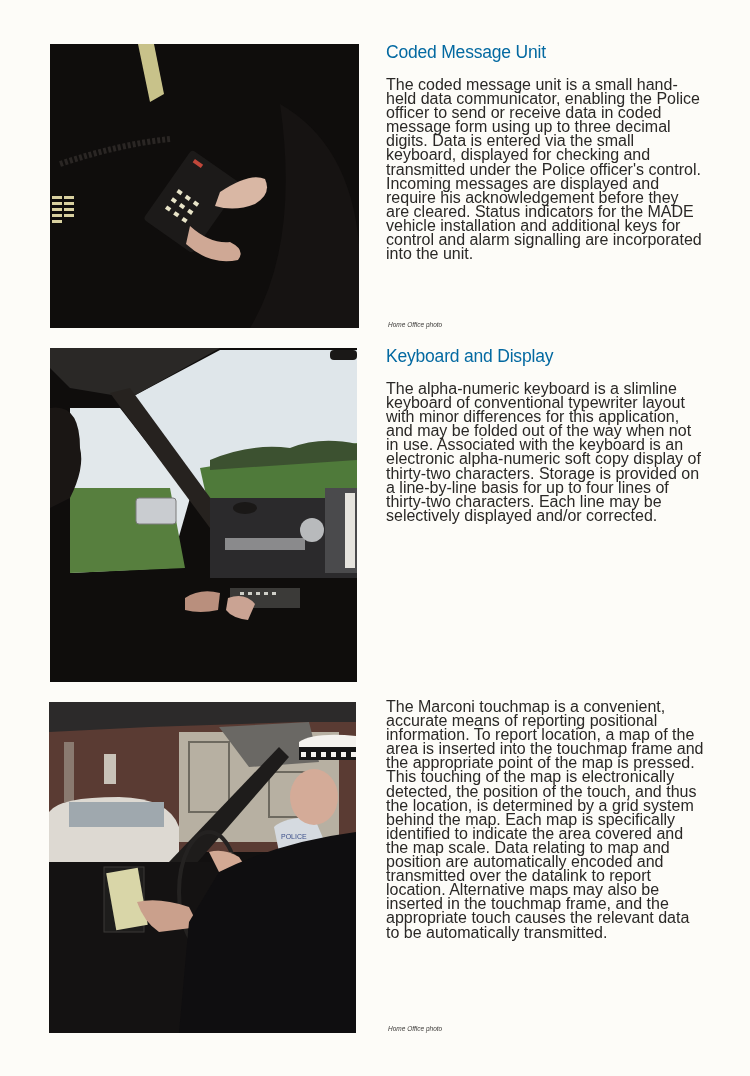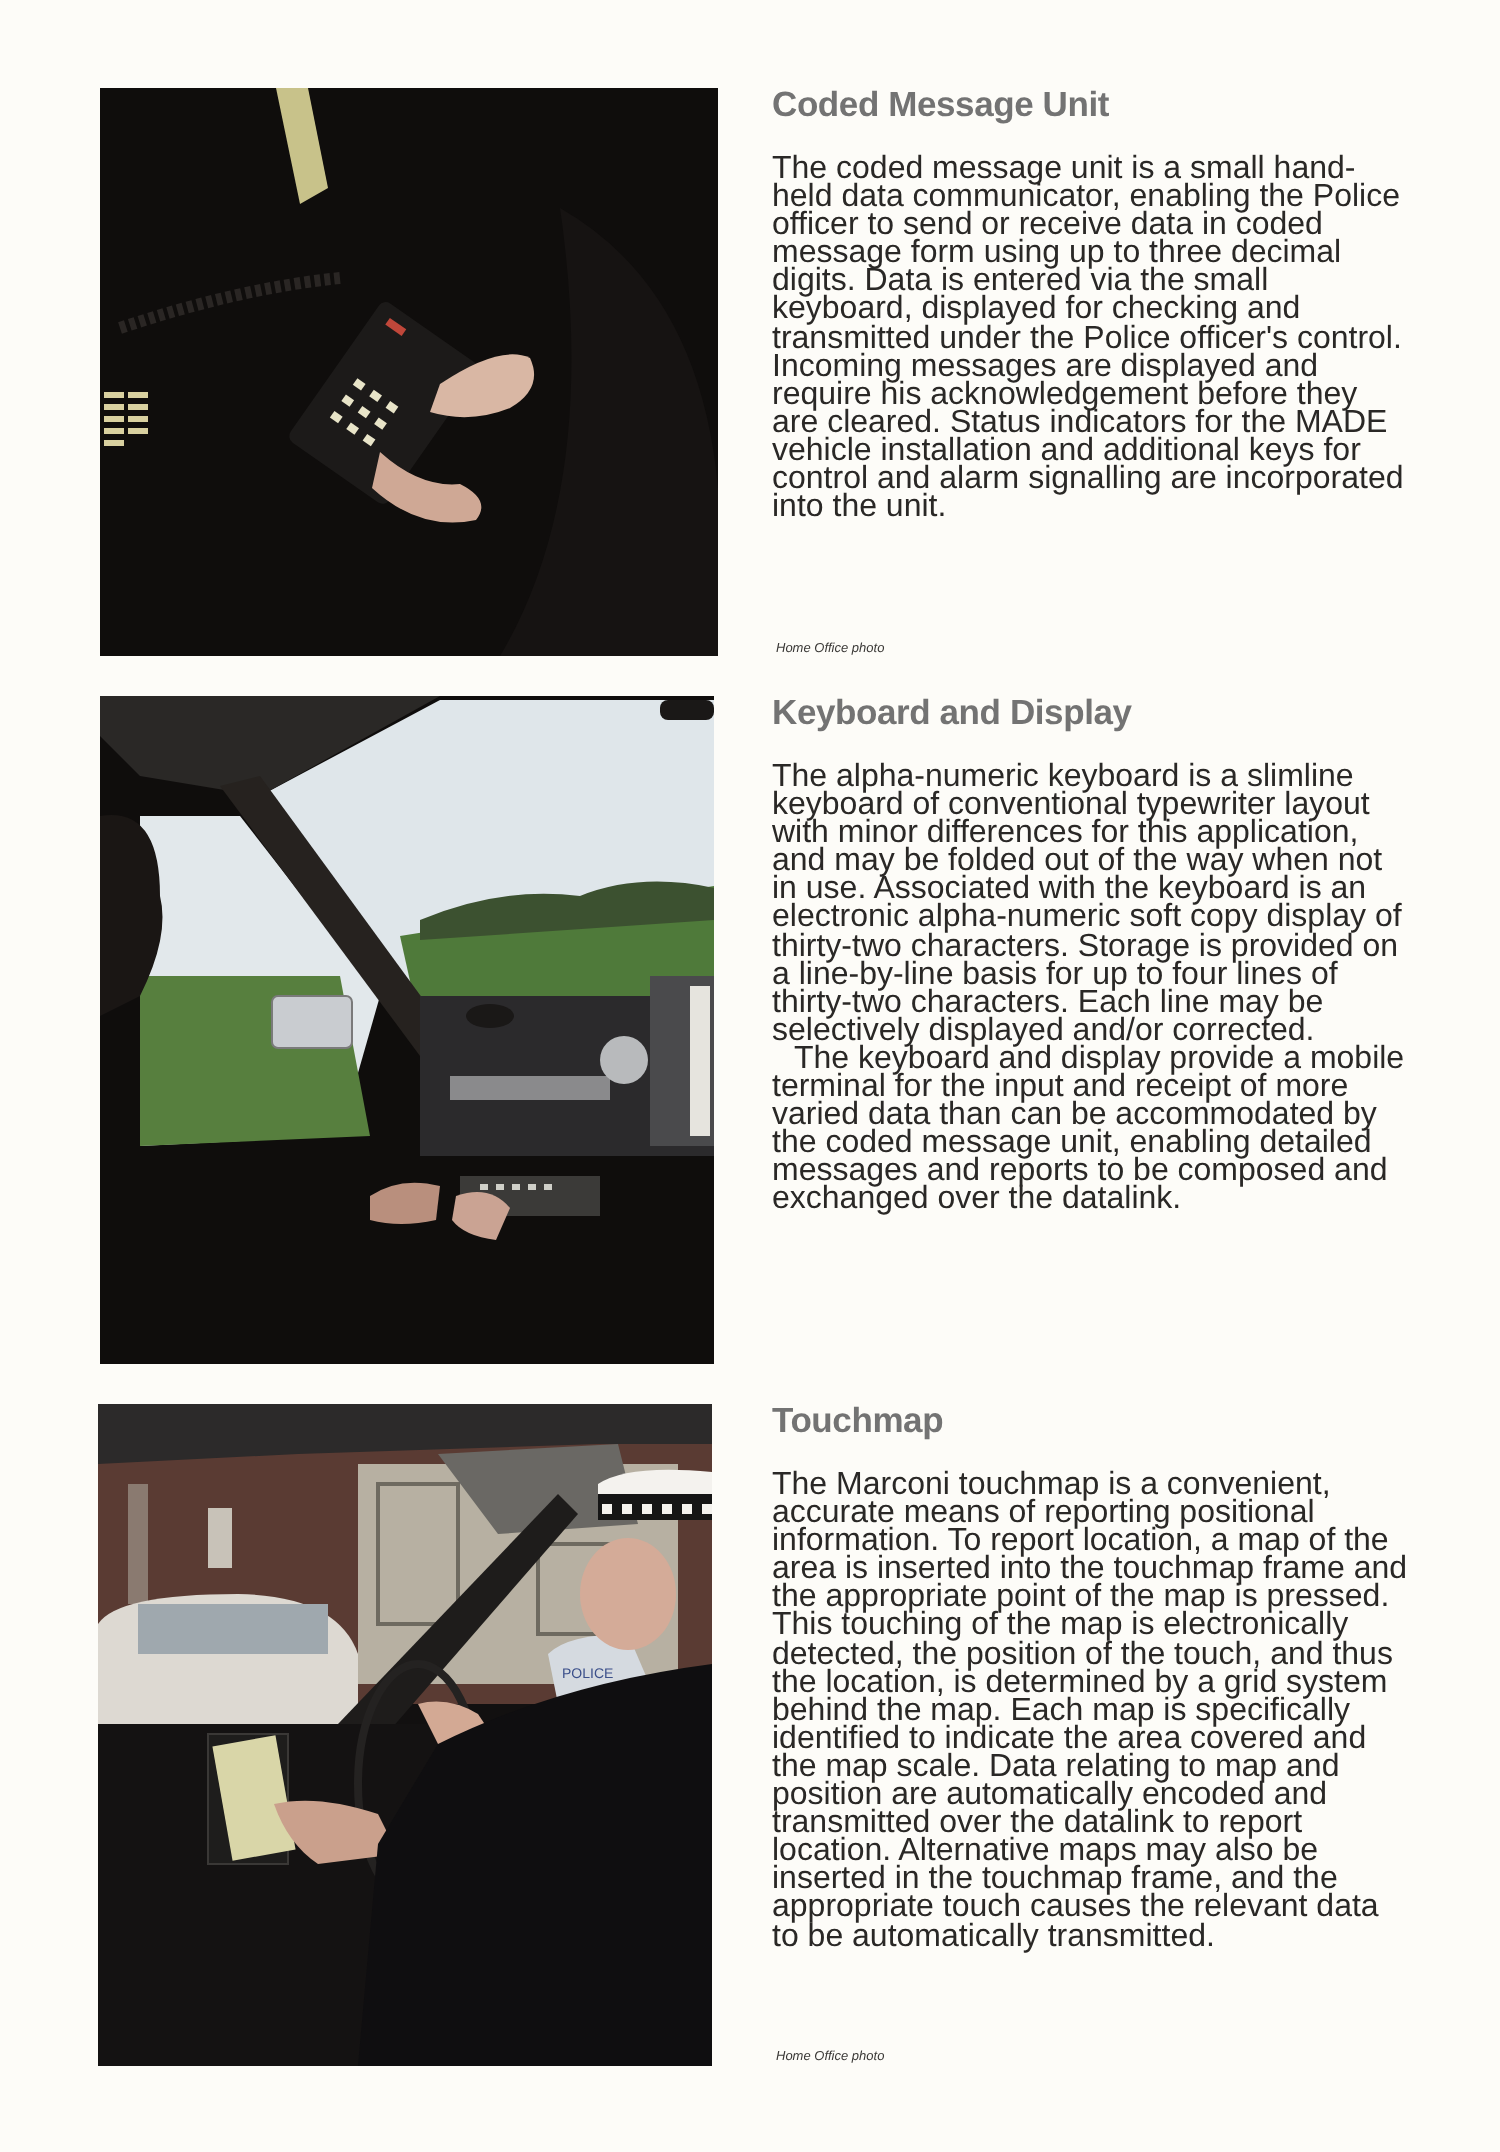--- a/index.html
+++ b/index.html
@@ -13,8 +13,8 @@
   .photo svg { display: block; width: 100%; height: 100%; }
   .section { position: absolute; left: 386px; width: 320px; }
   .section h2 {
-    margin: 0 0 15px 0; font-size: 17.5px; font-weight: bold; letter-spacing: -0.2px;
-    color: #737373;
+    margin: 0 0 15px 0; font-size: 17.5px; font-weight: normal; letter-spacing: -0.2px;
+    color: #0369a1;
   }
   .section .para {
     margin: 0; font-size: 16px; line-height: 14.1px; color: #2a2826;

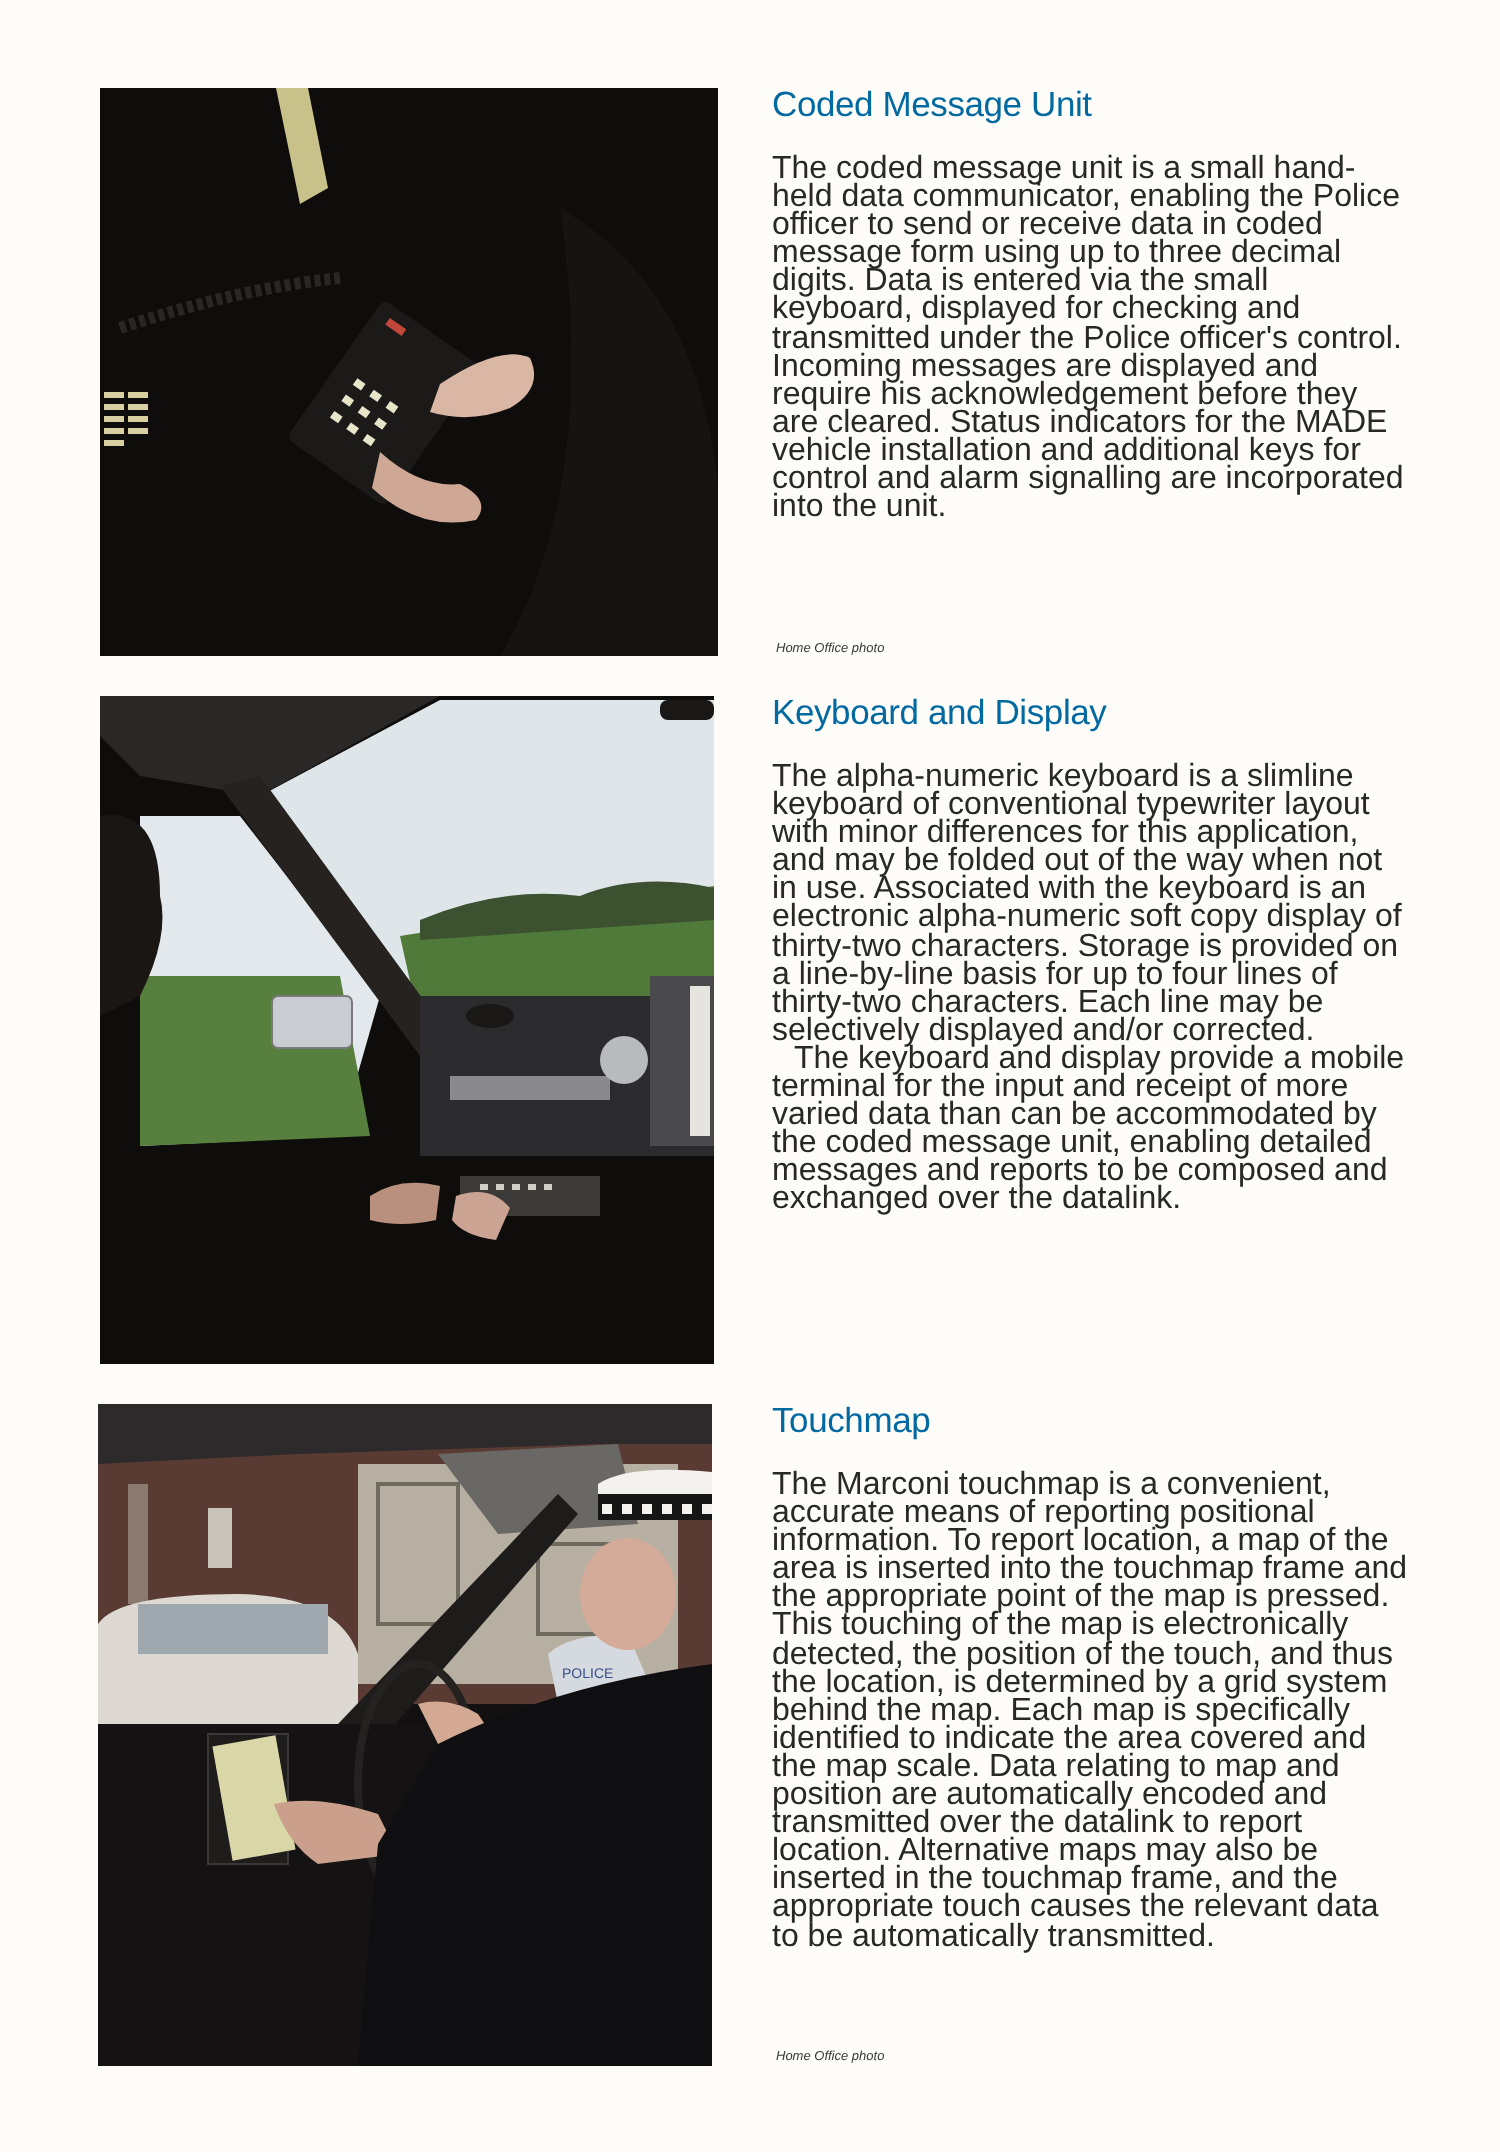--- a/index.html
+++ b/index.html
@@ -104,7 +104,6 @@
 <div class="section" style="top:346px;">
   <h2>Keyboard and Display</h2>
   <p class="para">The alpha-numeric keyboard is a slimline keyboard of conventional typewriter layout with minor differences for this application, and may be folded out of the way when not in use. Associated with the keyboard is an electronic alpha-numeric soft copy display of thirty-two characters. Storage is provided on a line-by-line basis for up to four lines of thirty-two characters. Each line may be selectively displayed and/or corrected.</p>
-  <p class="para indent">The keyboard and display provide a mobile terminal for the input and receipt of more varied data than can be accommodated by the coded message unit, enabling detailed messages and reports to be composed and exchanged over the datalink.</p>
 </div>
 
 <div class="photo" style="left:49px; top:702px; width:307px; height:331px;">

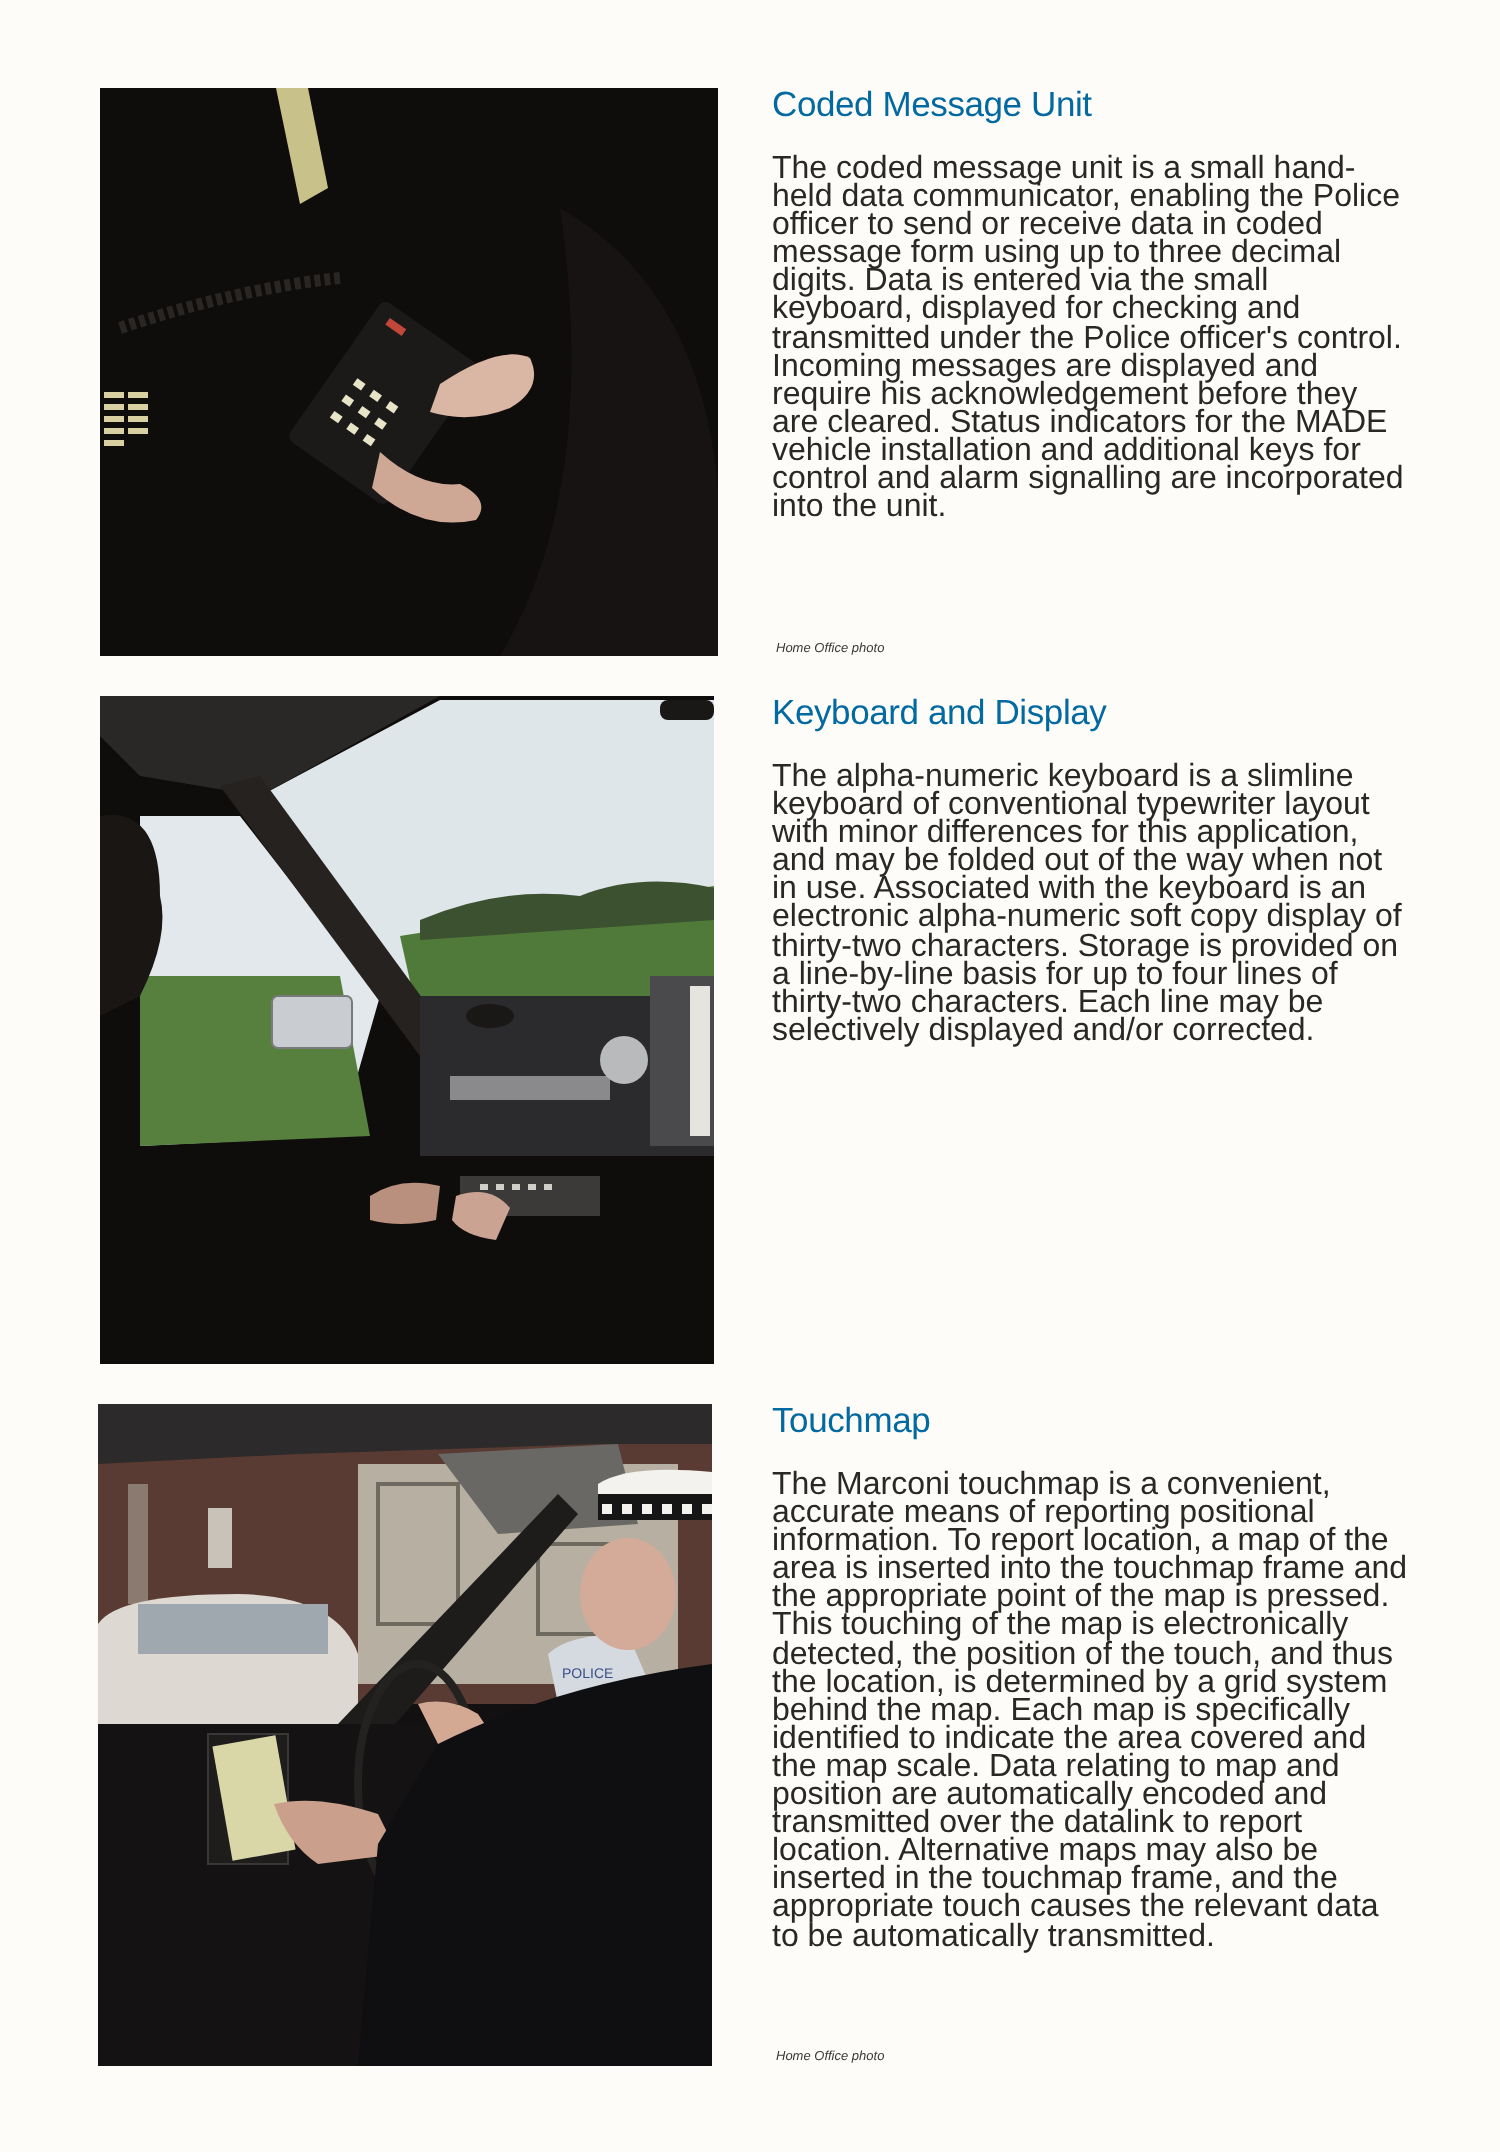--- a/index.html
+++ b/index.html
@@ -145,7 +145,6 @@
   </svg>
 </div>
 <div class="section" style="top:700px;">
-  <h2>Touchmap</h2>
   <p class="para">The Marconi touchmap is a convenient, accurate means of reporting positional information. To report location, a map of the area is inserted into the touchmap frame and the appropriate point of the map is pressed. This touching of the map is electronically detected, the position of the touch, and thus the location, is determined by a grid system behind the map. Each map is specifically identified to indicate the area covered and the map scale. Data relating to map and position are automatically encoded and transmitted over the datalink to report location. Alternative maps may also be inserted in the touchmap frame, and the appropriate touch causes the relevant data to be automatically transmitted.</p>
 </div>
 <div class="credit" style="top:1025px;">Home Office photo</div>

